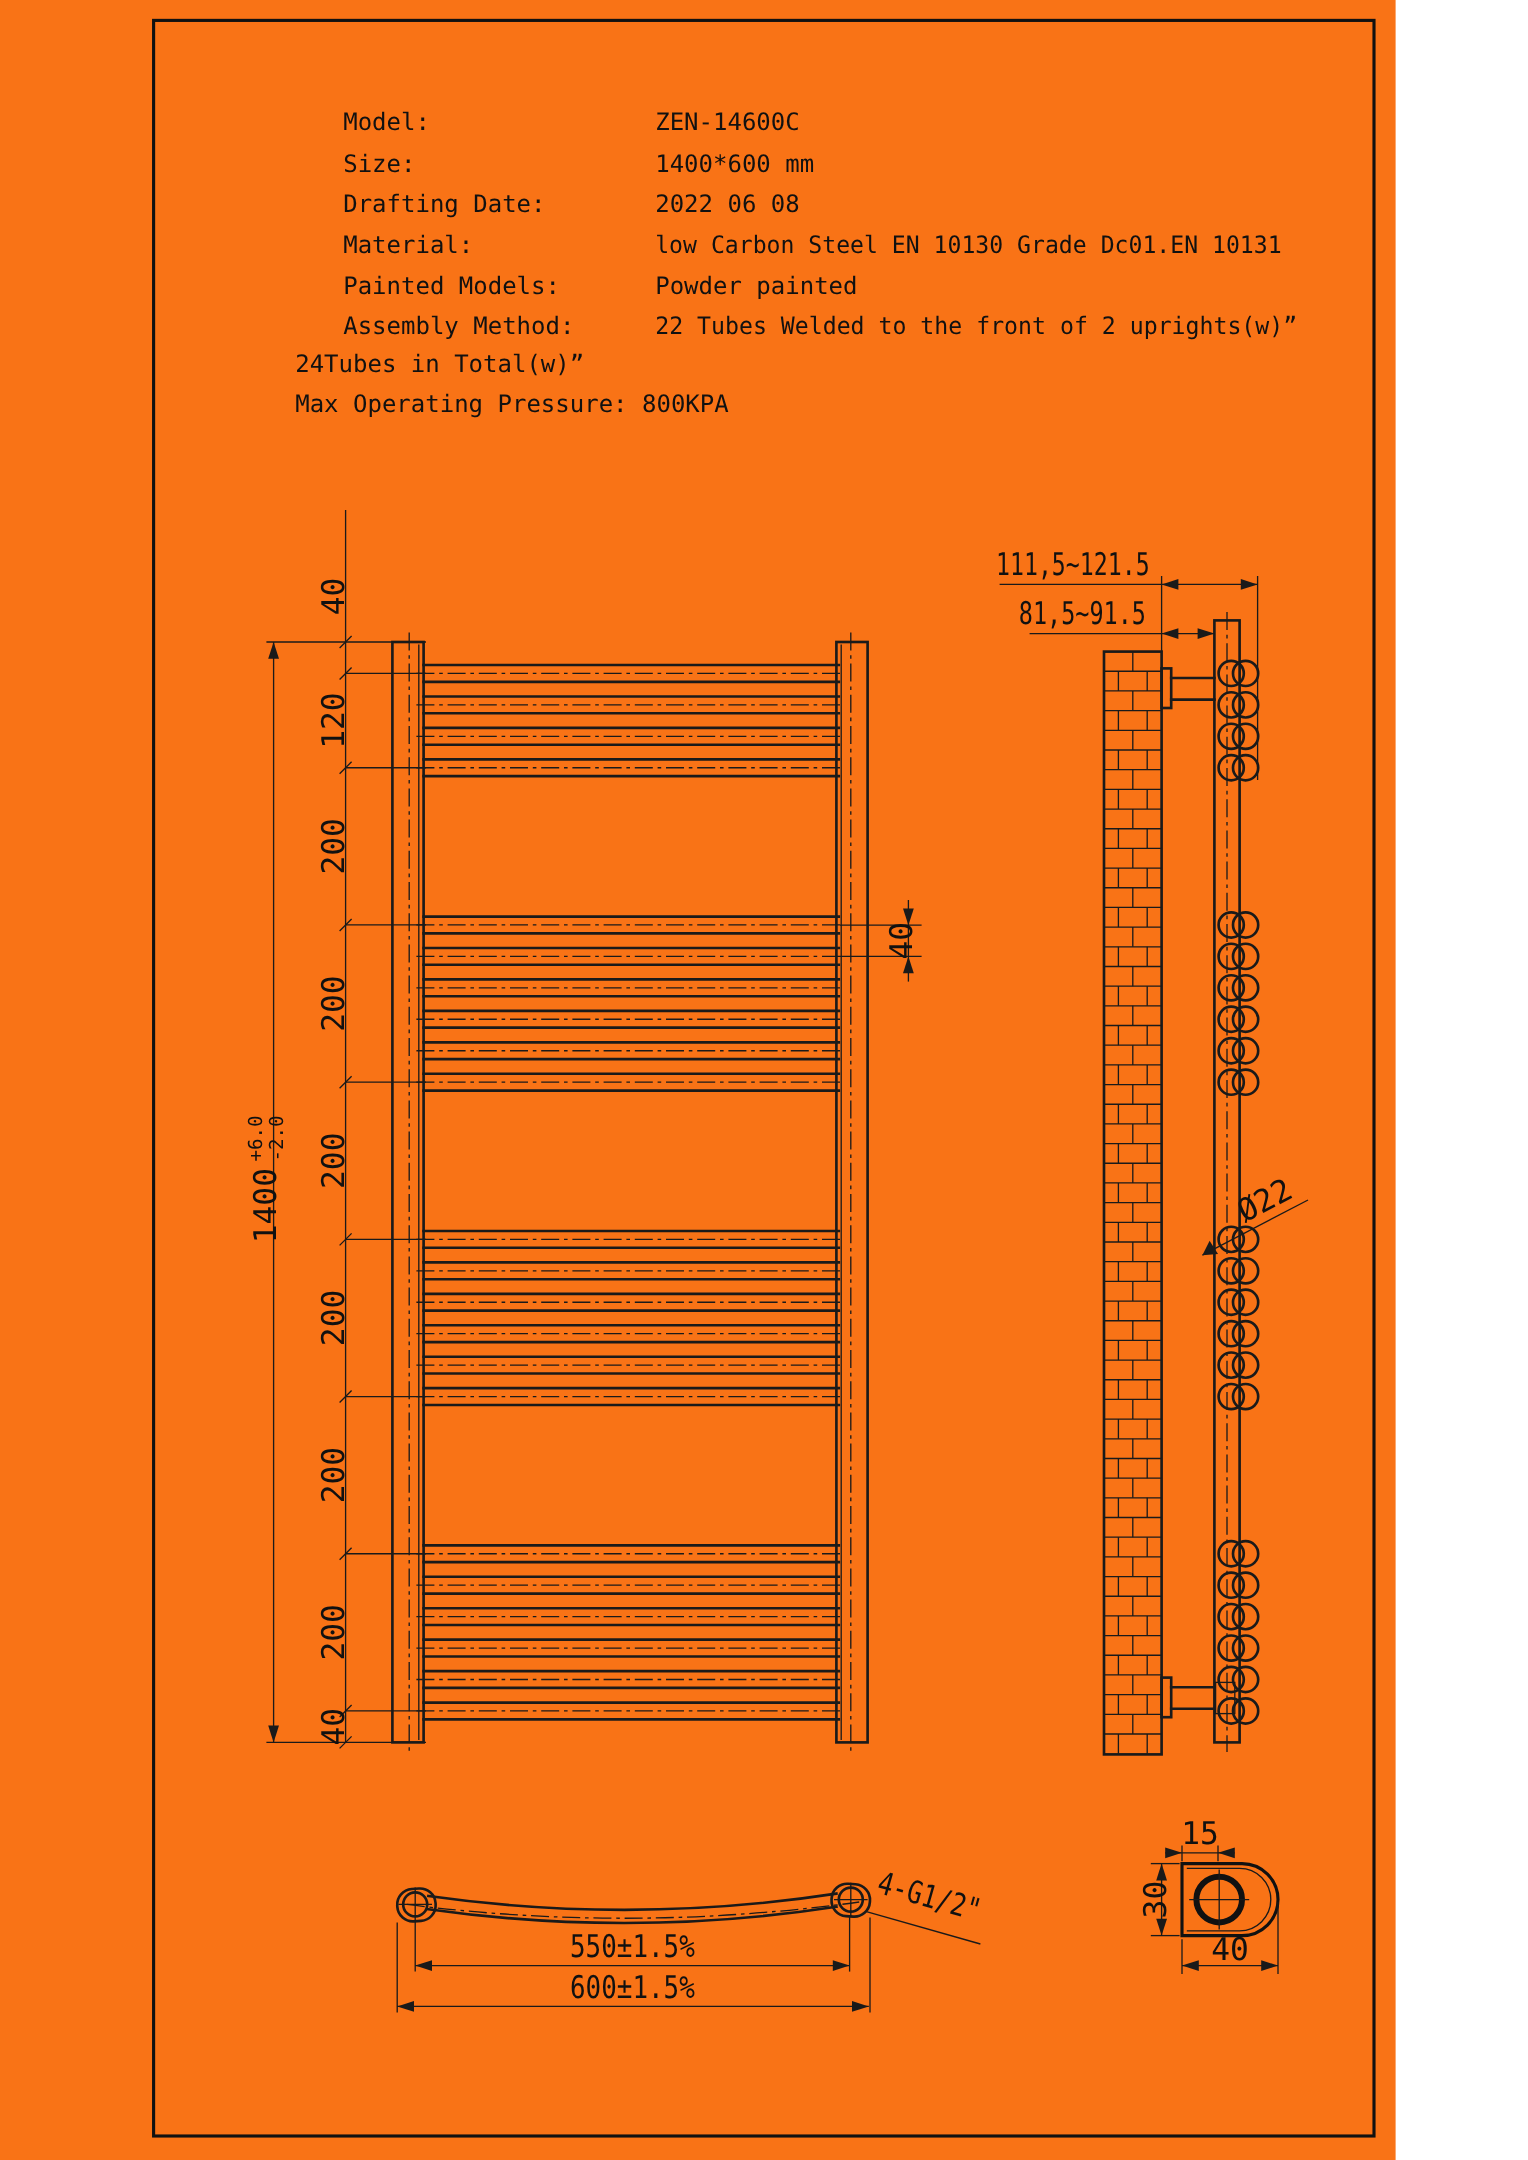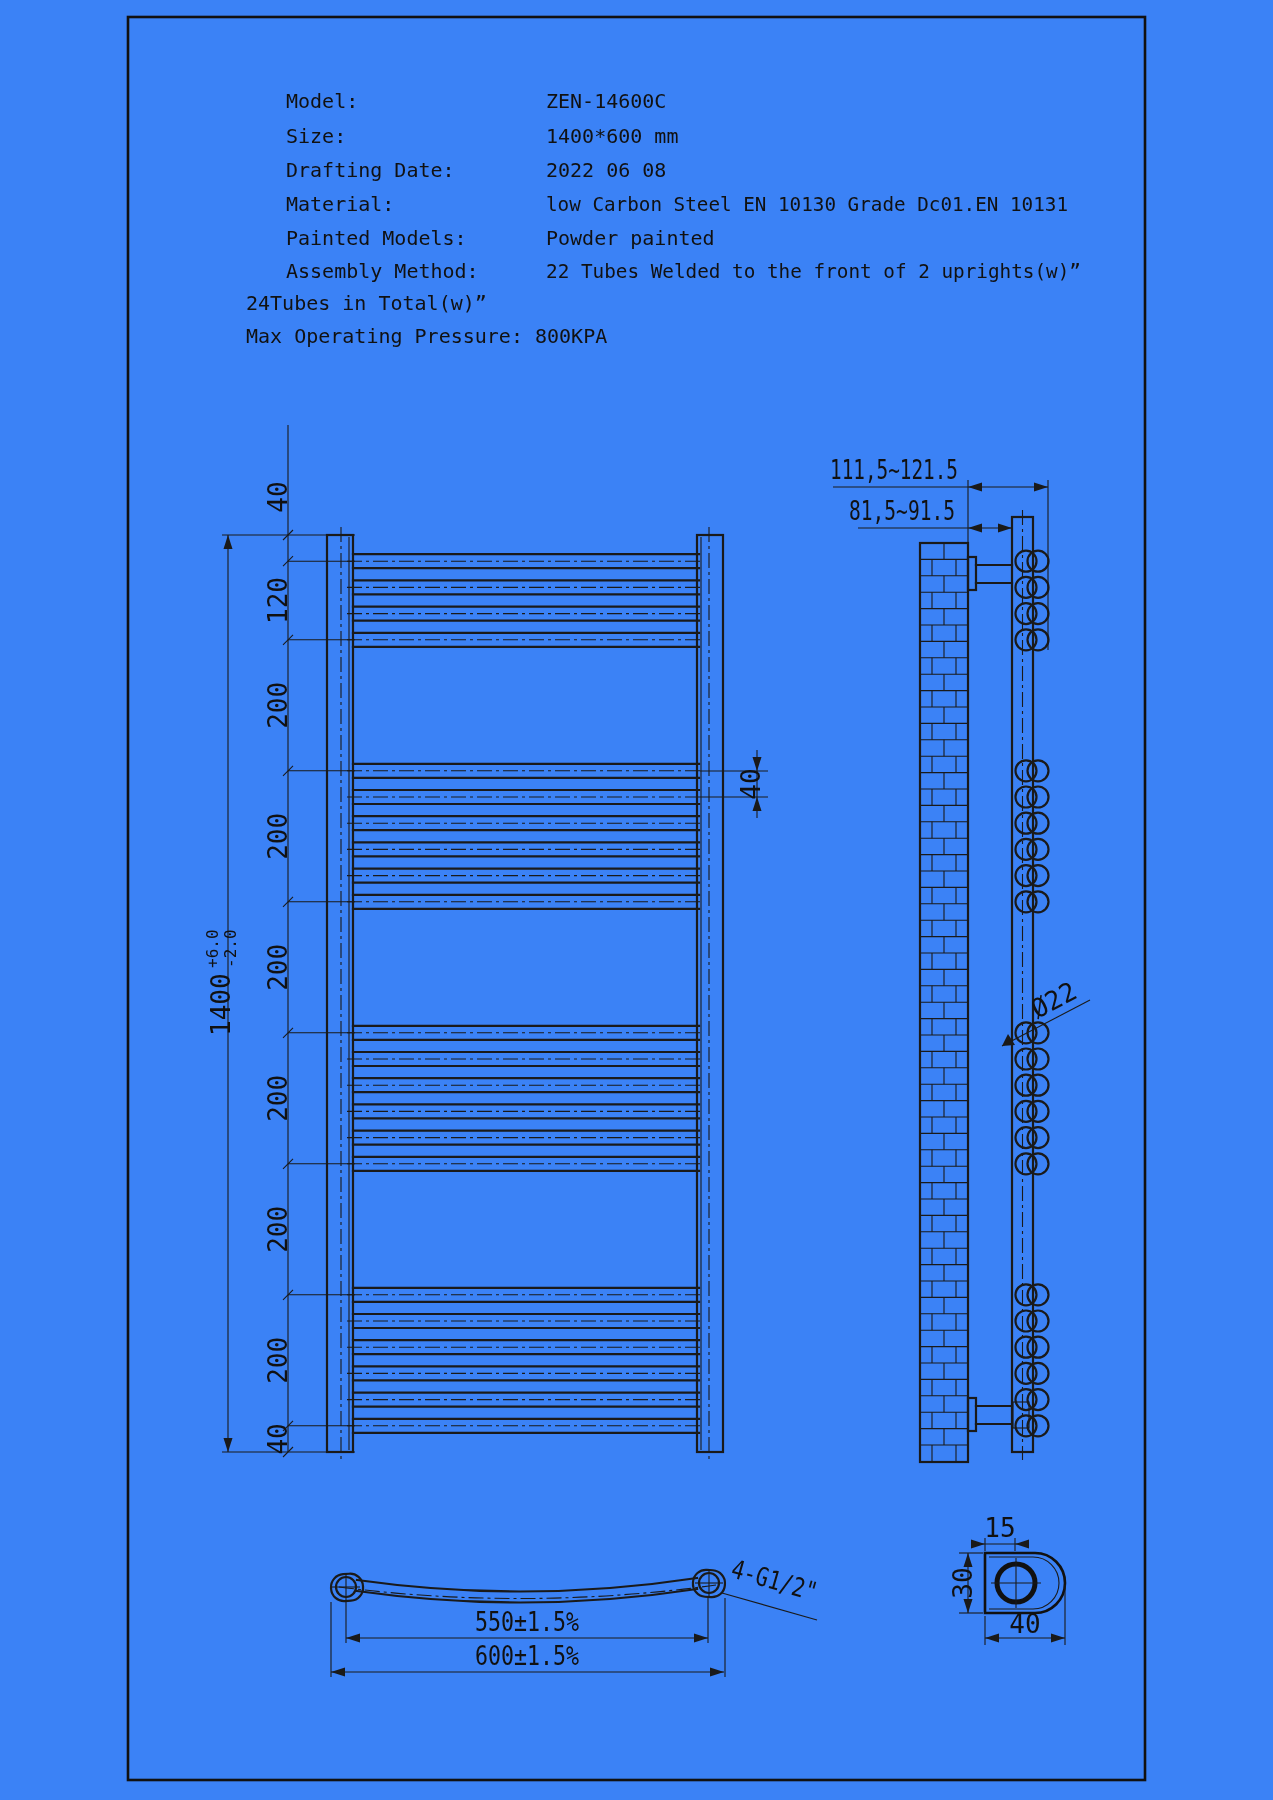--- a/index.html
+++ b/index.html
@@ -3,7 +3,7 @@
 <meta charset="utf-8">
 <style>
   html,body{margin:0;padding:0;background:#fff;}
-  .page{position:relative;width:1273px;height:1800px;background:#3b82f6;overflow:hidden;}
+  .page{position:relative;width:1163px;height:1800px;background:#f97316;overflow:hidden;}
   svg{position:absolute;left:0;top:0;}
   .lw2{stroke:#1a1a1a;stroke-width:2.2;fill:none;stroke-linecap:square;}
   .lw25{stroke:#111;stroke-width:2.6;fill:none;}

